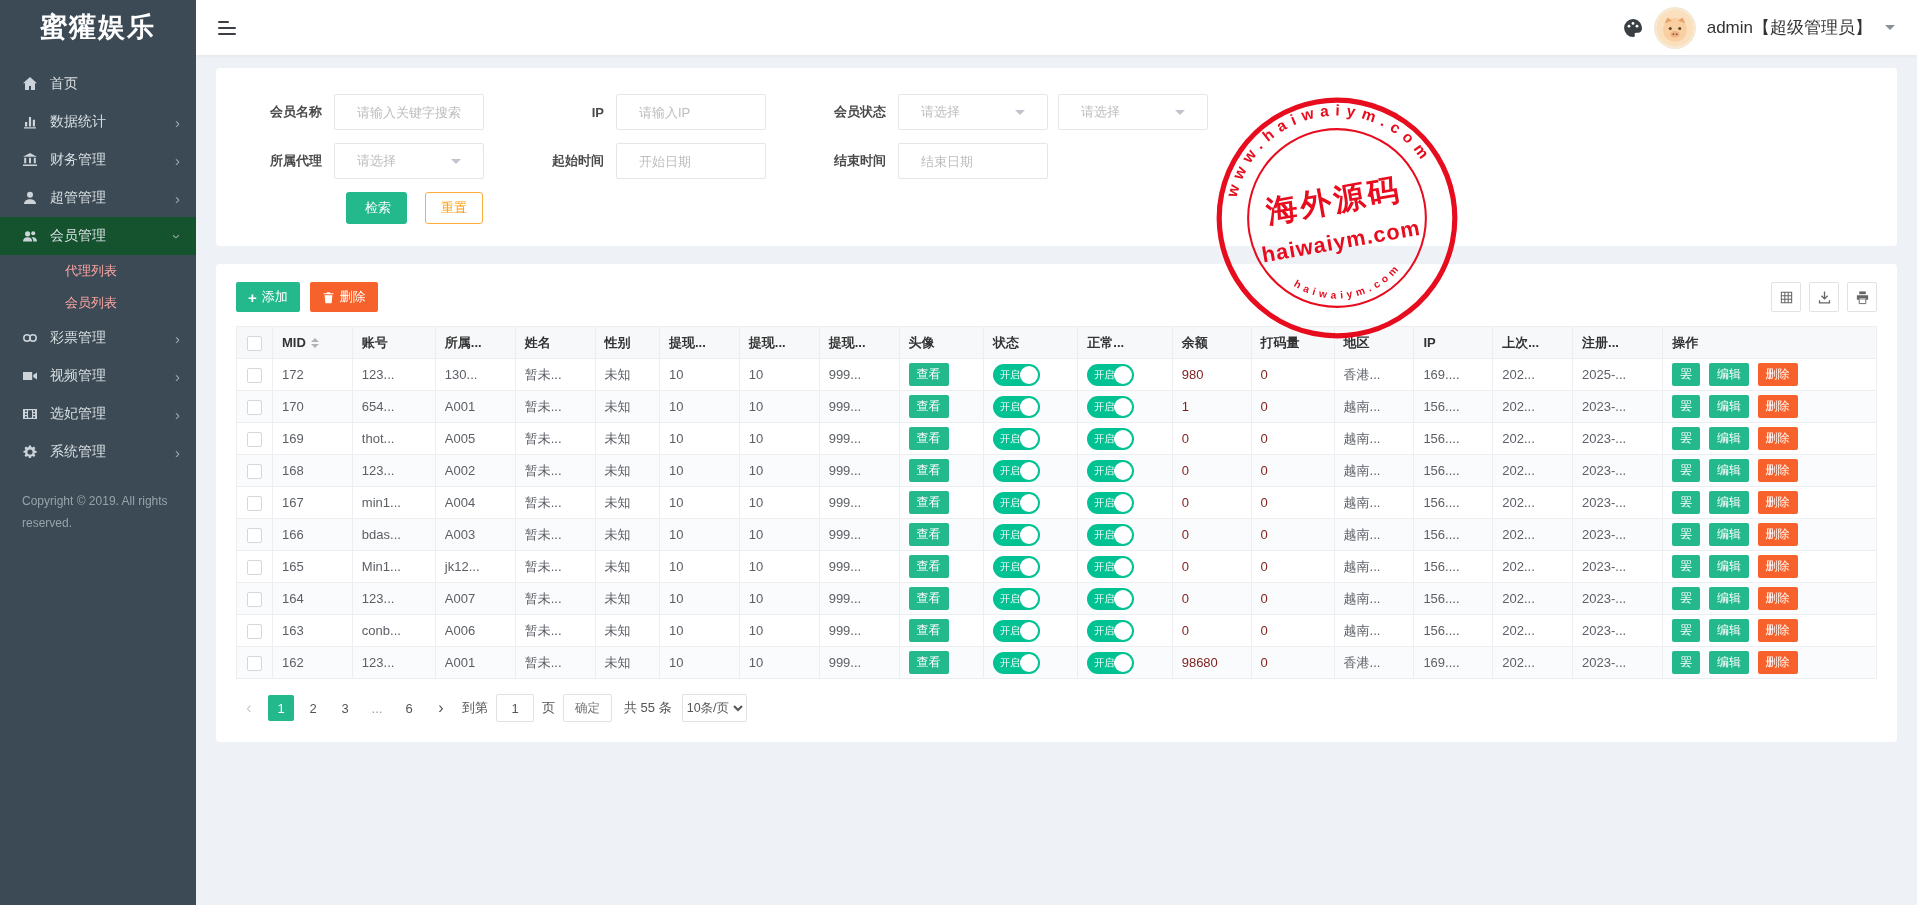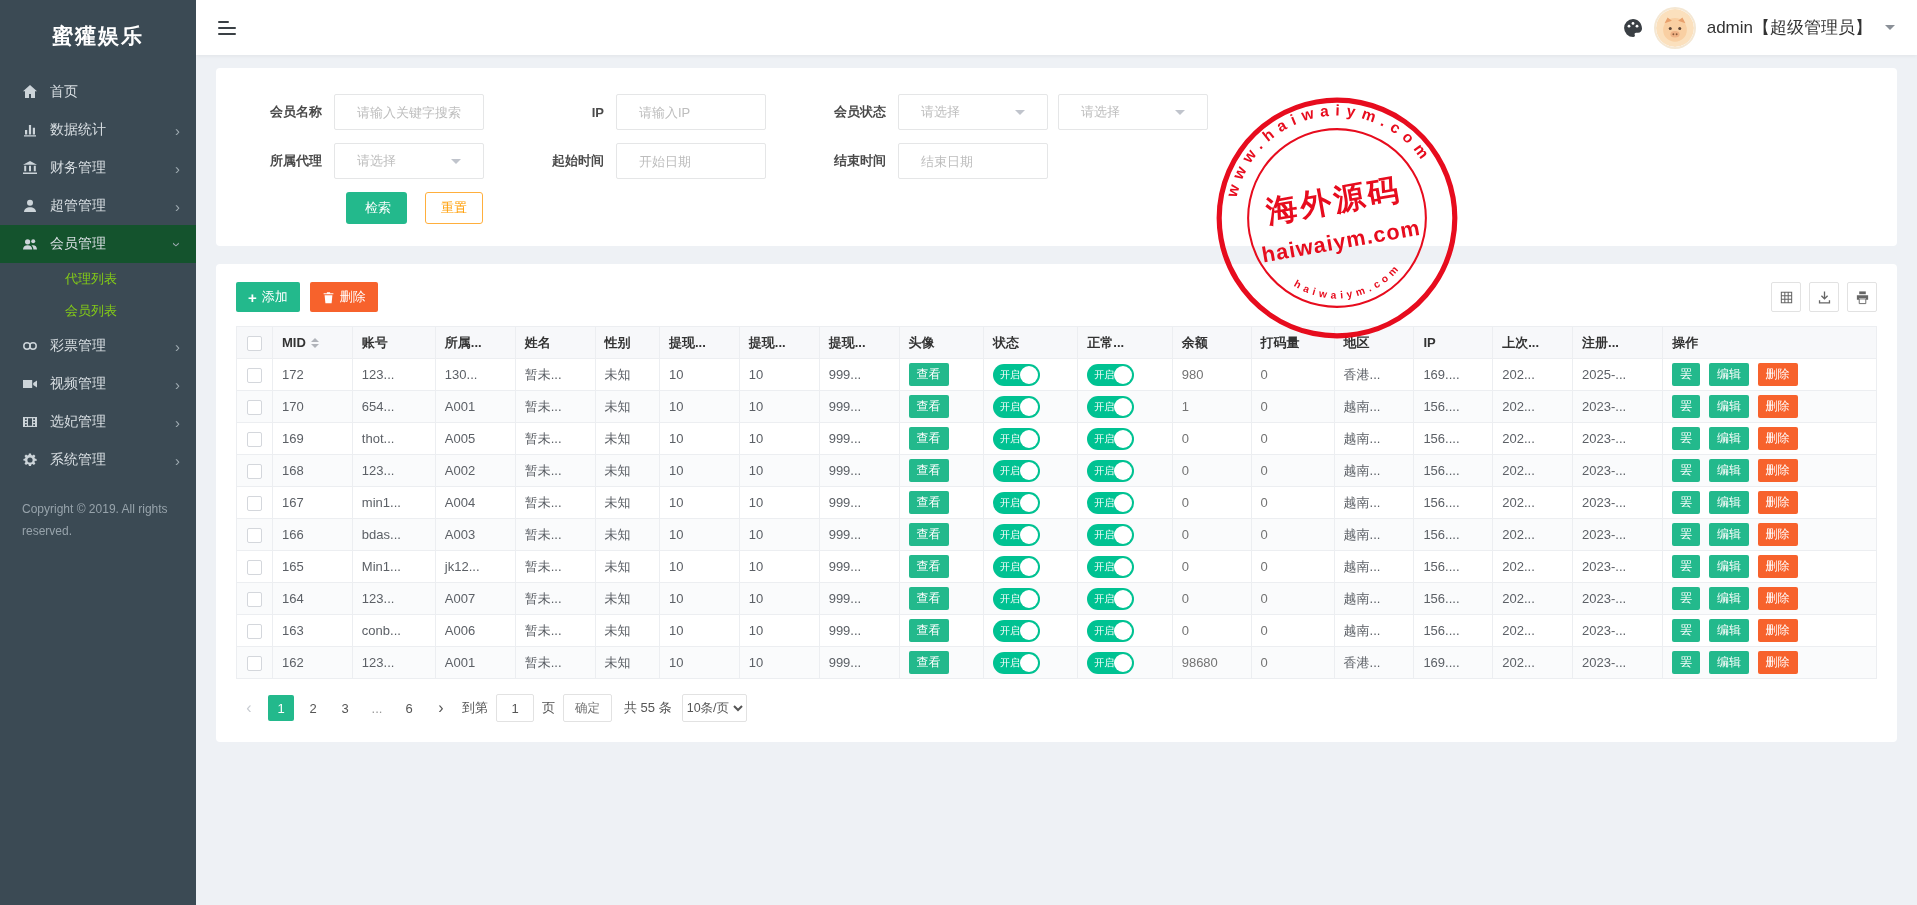--- a/index.html
+++ b/index.html
@@ -8,7 +8,7 @@
 
   
   .sidebar { position:absolute; left:0; top:0; bottom:0; width:196px; background:#3b4a54; z-index:10; }
-  .logo { height:55px; line-height:55px; text-align:center; color:#fff; font-size:21px; font-weight:bold; letter-spacing:2px;margin-top:8px; }
+  .logo { height:55px; line-height:55px; text-align:center; color:#fff; font-size:27px; font-weight:bold; letter-spacing:2px; }
   .menu { margin-top:10px; }
   .menu-item { height:38px; display:flex; align-items:center; padding:0 16px 0 22px; cursor:pointer; color:#d9dfe3; font-size:14px; }
   .menu-item.active { background:#14532d; }

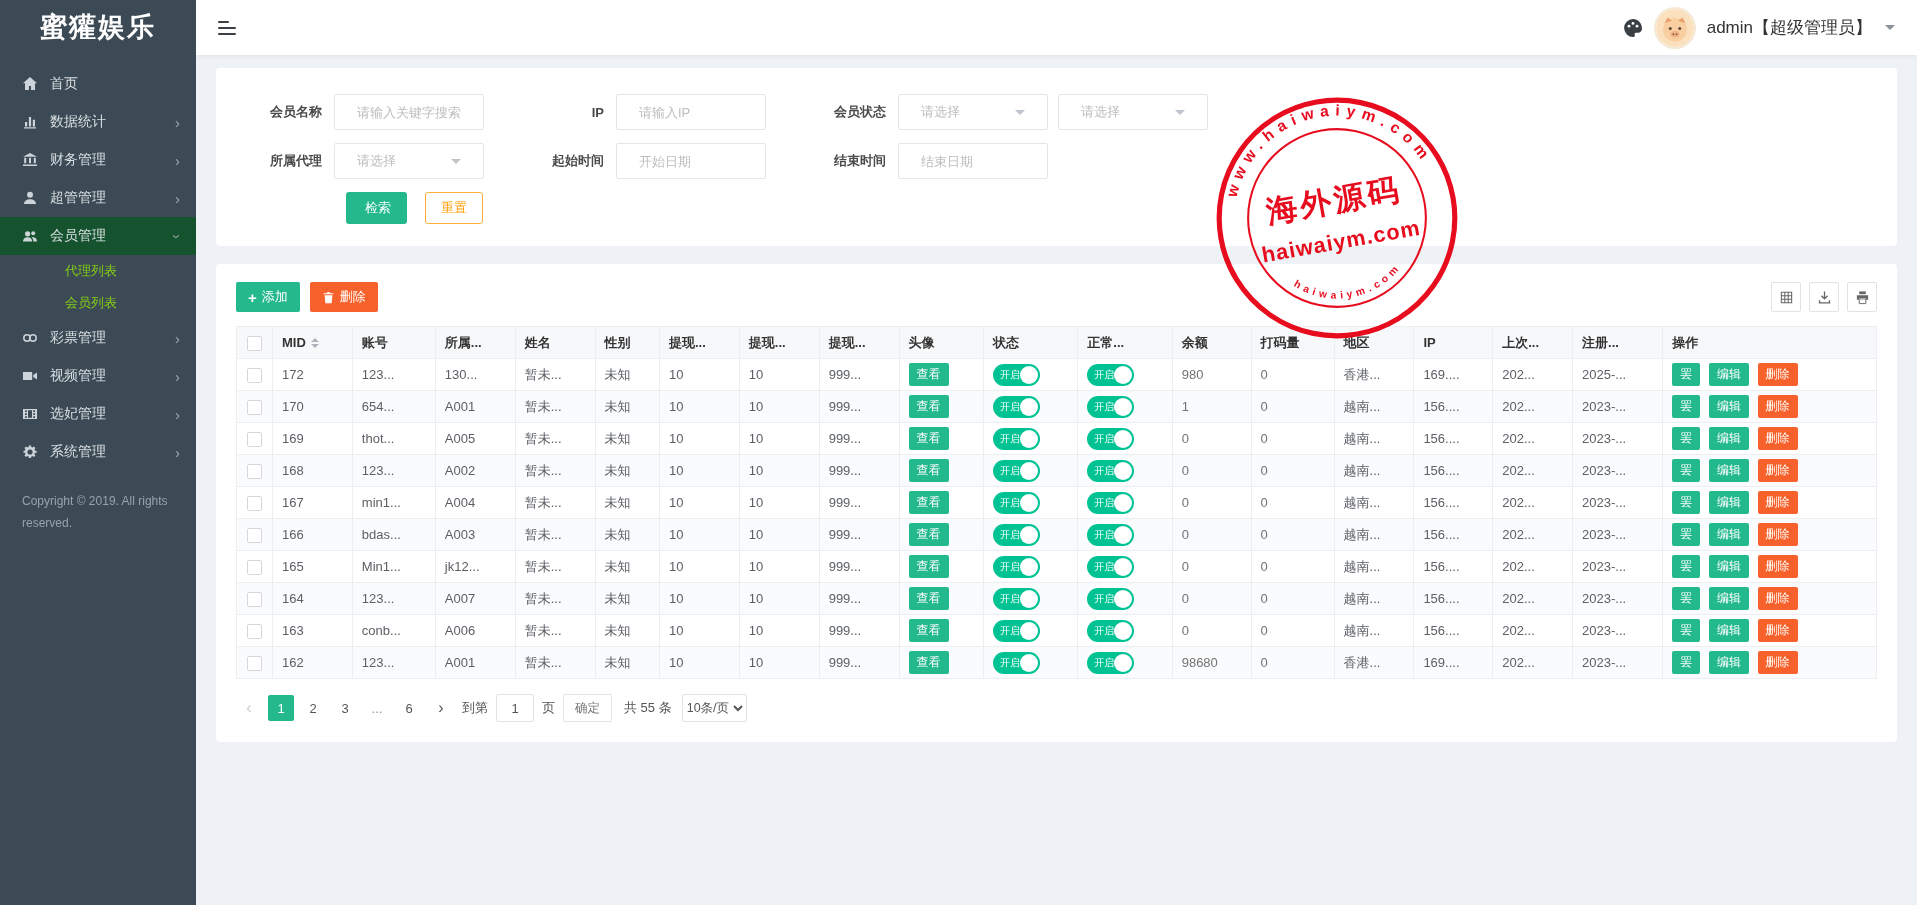--- a/index.html
+++ b/index.html
@@ -17,7 +17,7 @@
   .mi-label { flex:1; white-space:nowrap; }
   .mi-arrow { color:#9fabb2; font-size:15px; line-height:1; transition:none; }
   .mi-arrow.down { transform:rotate(90deg); }
-  .submenu-item { height:32px; line-height:32px; padding-left:65px; font-size:13px; color:#84cc16; cursor:pointer; }
+  .submenu-item { height:32px; line-height:32px; padding-left:65px; font-size:13px; color:#fca5a5; cursor:pointer; }
   .copyright { padding:20px 22px; font-size:12px; color:#97a3ab; line-height:1.8; }
 
   

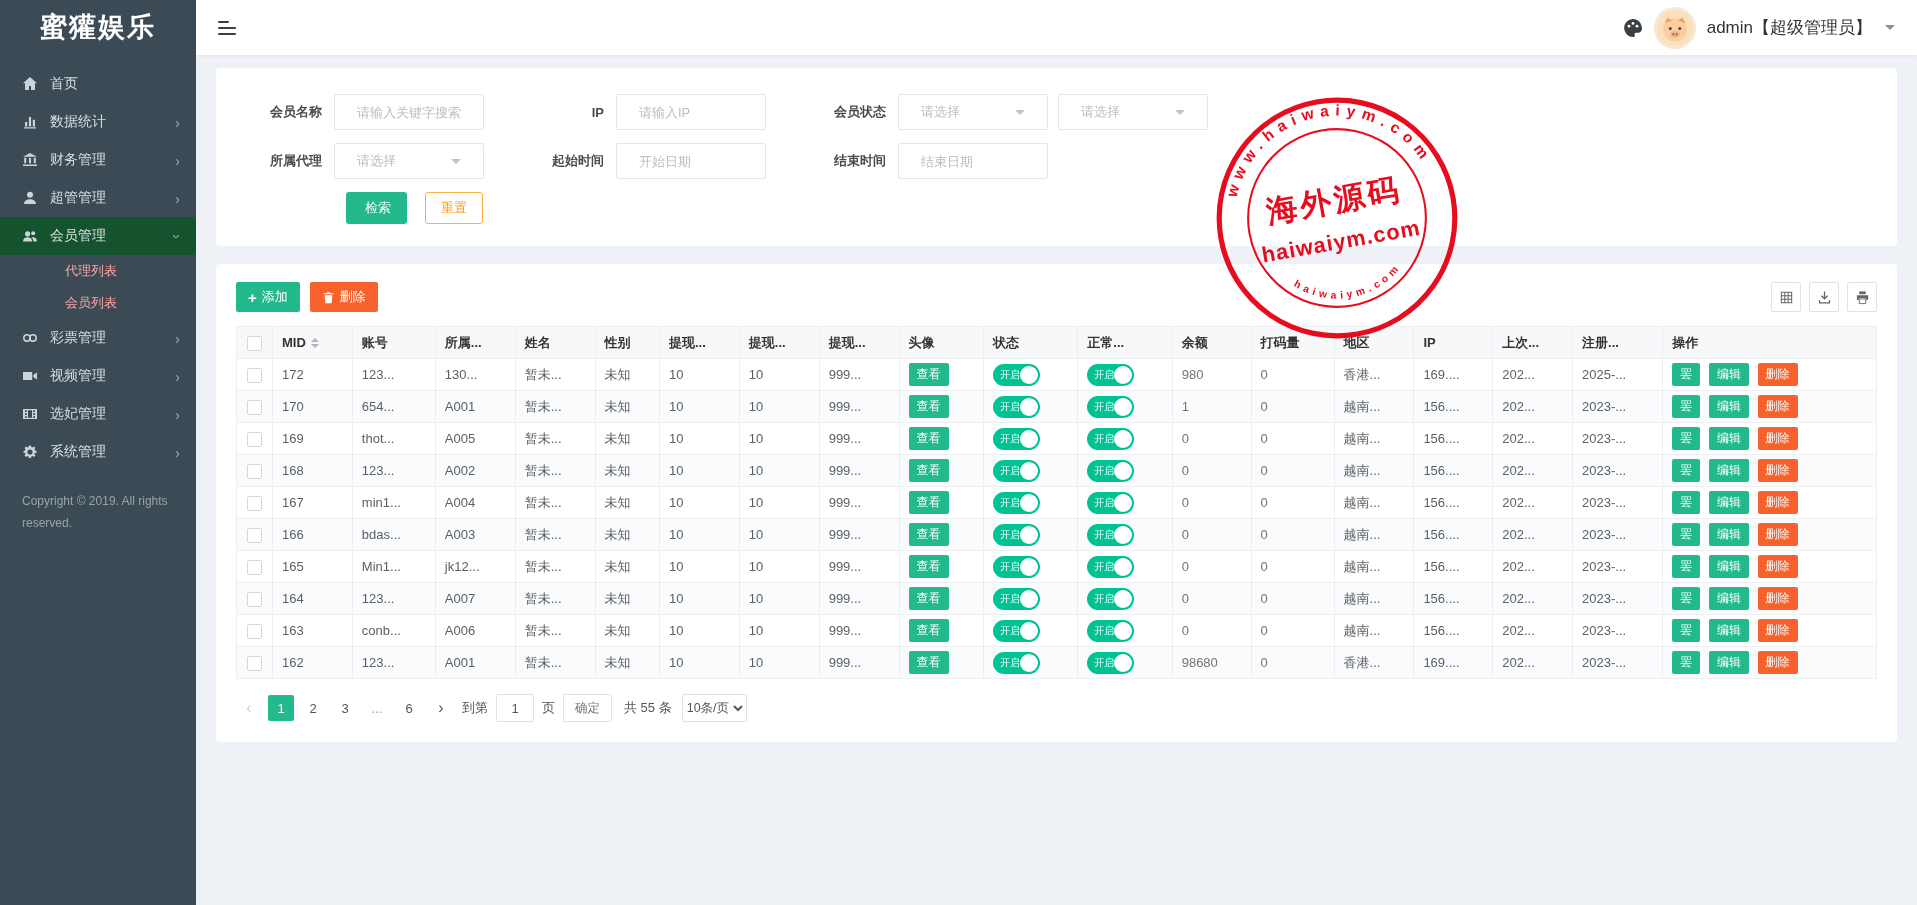--- a/index.html
+++ b/index.html
@@ -70,7 +70,7 @@
   .sort i { display:block; width:0; height:0; border:4px solid transparent; }
   .sort .up { border-bottom-color:#b0b3b9; border-top-width:0; }
   .sort .dn { border-top-color:#b0b3b9; border-bottom-width:0; }
-  .red { color:#737373; }
+  .red { color:#7f1d1d; }
   .cell-btn { display:inline-flex; align-items:center; justify-content:center; height:23px; padding:7px 8px; border-radius:2px; color:#fff; font-size:12px; cursor:pointer; }
   .cbg { background:#23b98c; }
   .cbo { background:#f7622c; }

